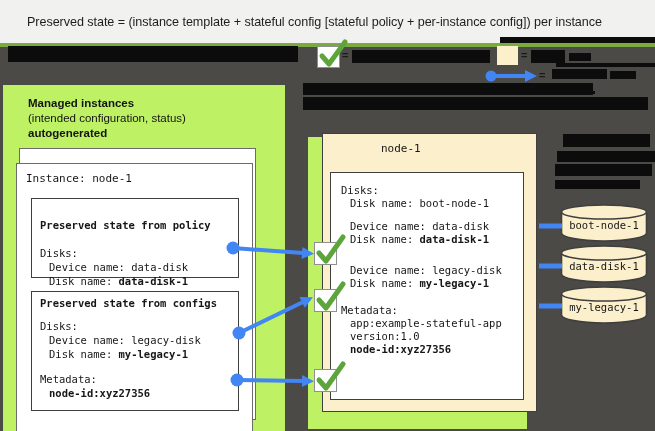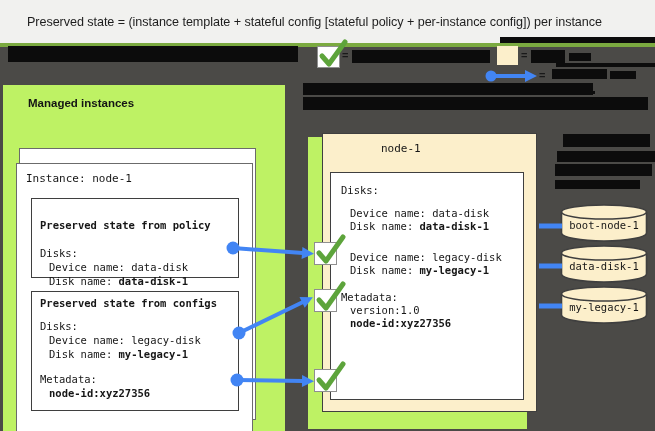--- a/index.html
+++ b/index.html
@@ -64,6 +64,7 @@
   <div class="panel" style="left:3px;top:69px;width:282px;height:356px;">
     <div class="lph">
       <div class="b">Managed instances</div>
+      <div>(intended configuration, status)</div>
     </div>
 
     <div class="card" style="left:16px;top:63px;width:235px;height:270px;"></div>

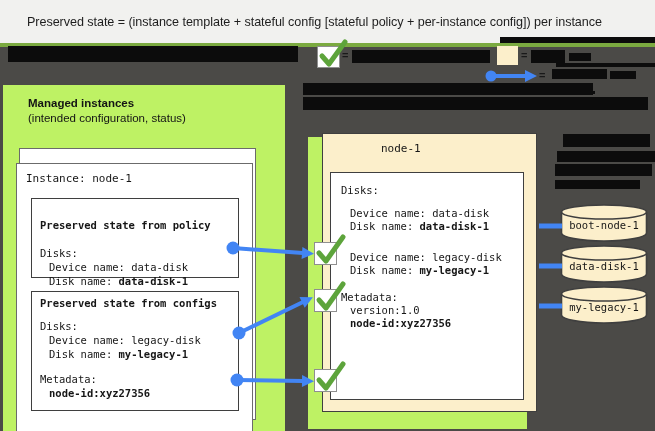--- a/index.html
+++ b/index.html
@@ -65,6 +65,7 @@
     <div class="lph">
       <div class="b">Managed instances</div>
       <div>(intended configuration, status)</div>
+      <div class="b">autogenerated</div>
     </div>
 
     <div class="card" style="left:16px;top:63px;width:235px;height:270px;"></div>

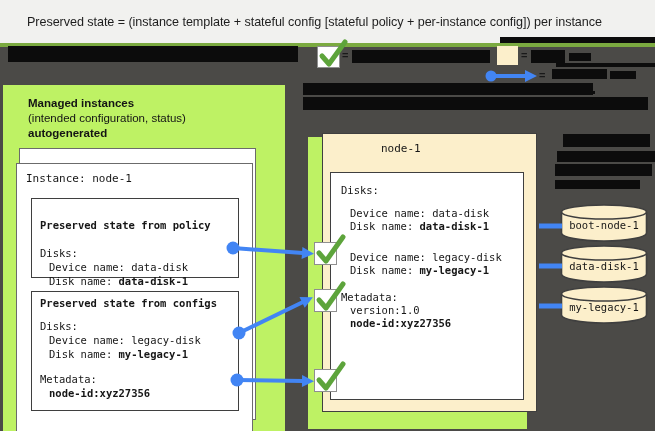--- a/index.html
+++ b/index.html
@@ -98,6 +98,7 @@
     <div class="obox" style="left:7px;top:38px;width:194px;height:228px;padding:11px 10px;">
       <div class="mono">Disks:</div>
 
+      <div class="mono ind"><span>Disk name: </span><span>boot-node-1</span></div>
 
       <div class="mono m10 ind">Device name: data-disk</div>
       <div class="mono ind"><span>Disk name: </span><span class="b">data-disk-1</span></div>

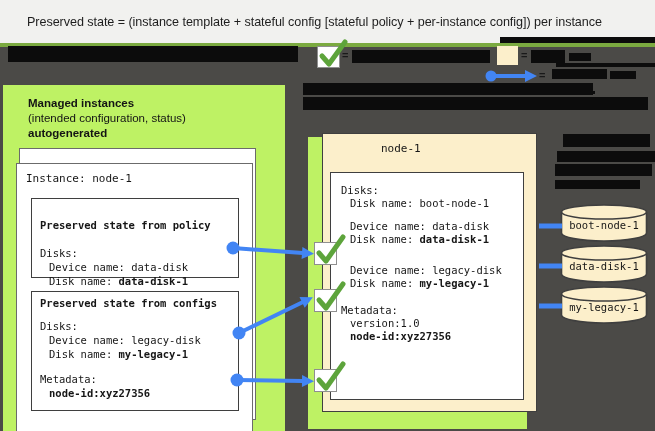--- a/index.html
+++ b/index.html
@@ -107,6 +107,7 @@
       <div class="mono ind"><span>Disk name: </span><span class="b">my-legacy-1</span></div>
 
       <div class="mono m14">Metadata:</div>
+      <div class="mono ind">app:example-stateful-app</div>
       <div class="mono ind">version:1.0</div>
       <div class="mono ind b">node-id:xyz27356</div>
     </div>

